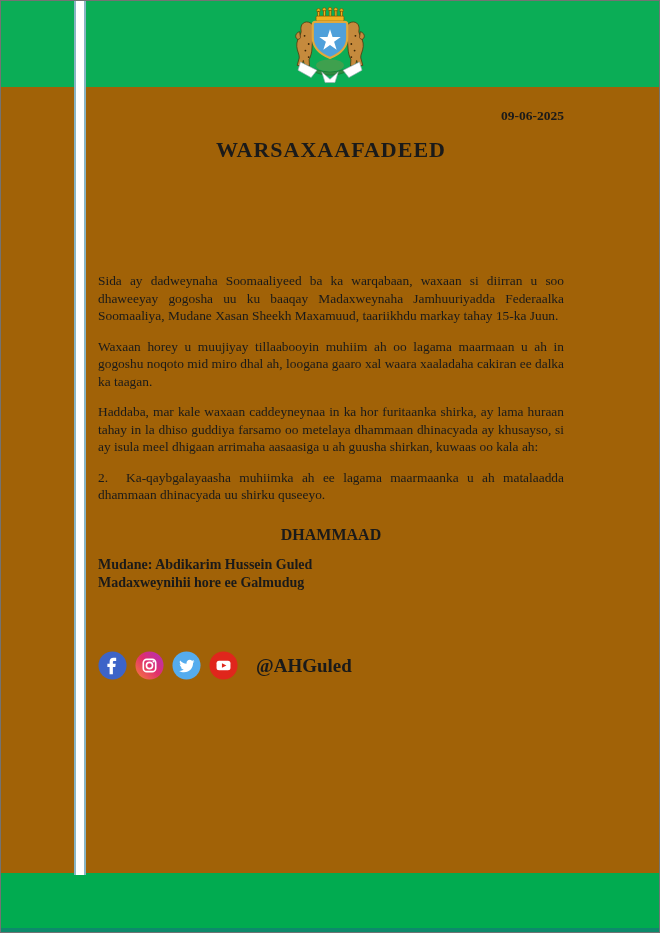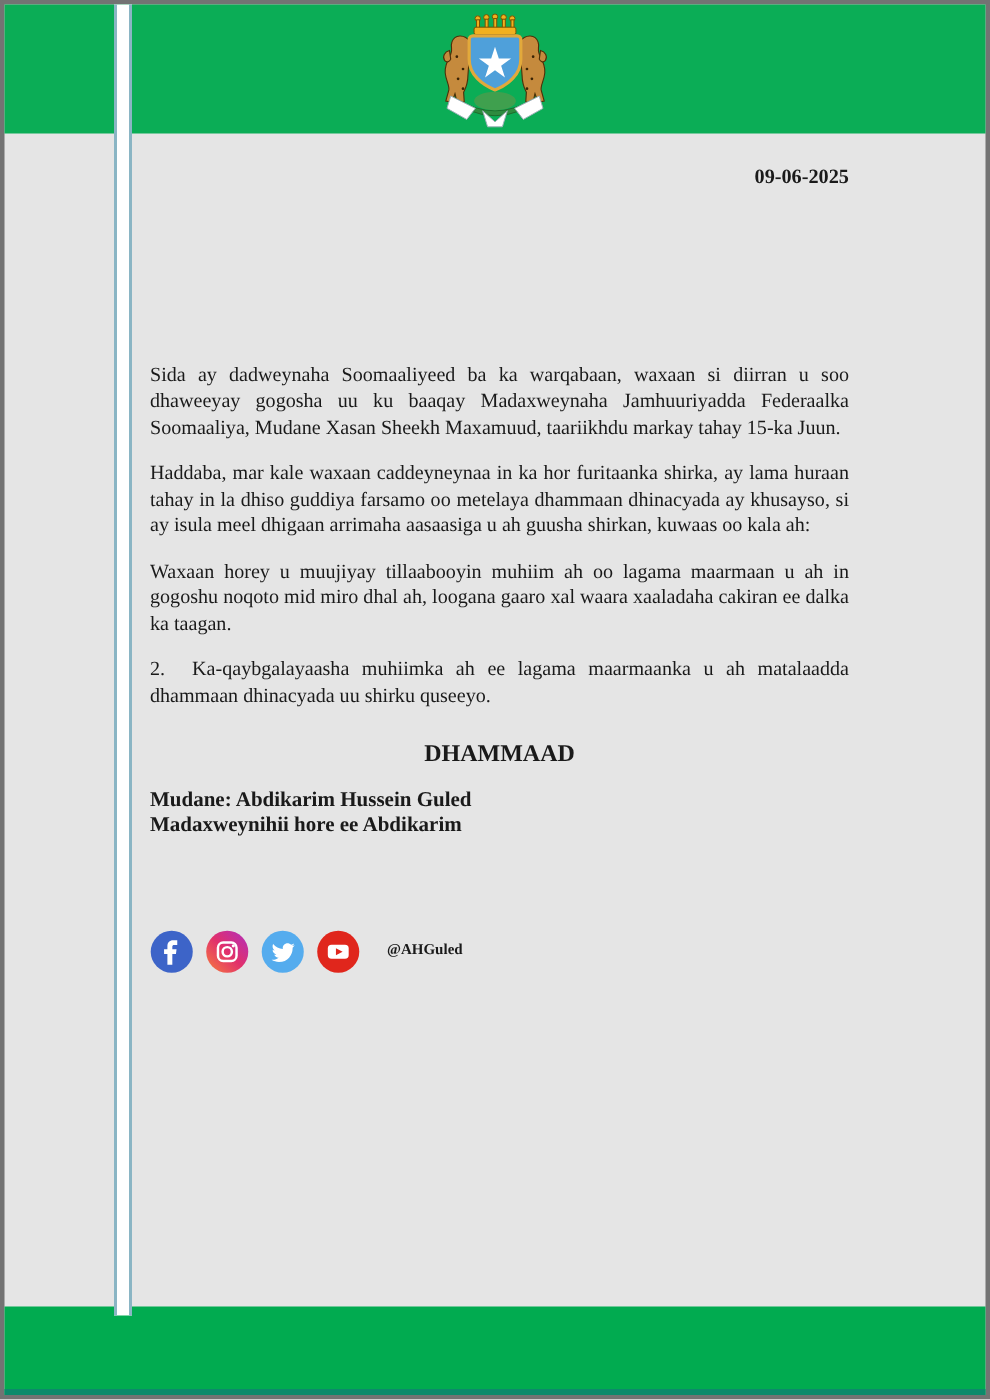--- a/index.html
+++ b/index.html
@@ -13,9 +13,9 @@
   }
   .page{
     position:absolute;inset:0;
-    border:3px solid #737373;
+    border:1px solid #737373;
     box-sizing:border-box;
-    background:#e5e5e5;
+    background:#a16207;
   }
   
   .banner{

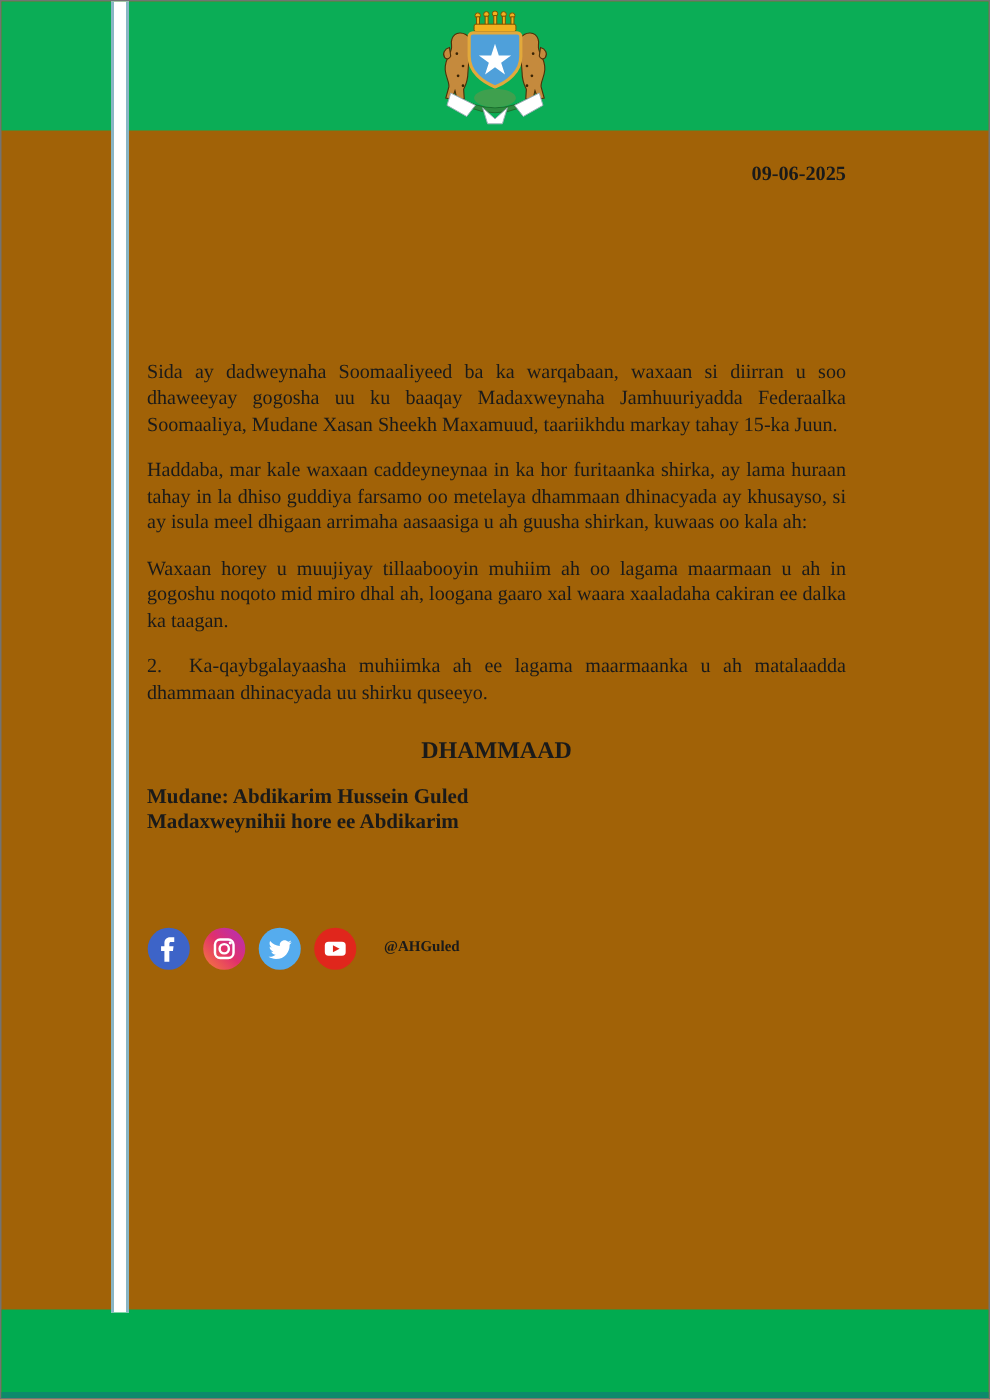--- a/index.html
+++ b/index.html
@@ -158,6 +158,7 @@
 
     <div class="date">09-06-2025</div>
 
+    <h1 class="title">WARSAXAAFADEED</h1>
 
     <p class="para first">Sida ay dadweynaha Soomaaliyeed ba ka warqabaan, waxaan si diirran u soo dhaweeyay gogosha uu ku baaqay Madaxweynaha Jamhuuriyadda Federaalka Soomaaliya, Mudane Xasan Sheekh Maxamuud, taariikhdu markay tahay 15-ka Juun.</p>
     <p class="para">Haddaba, mar kale waxaan caddeyneynaa in ka hor furitaanka shirka, ay lama huraan tahay in la dhiso guddiya farsamo oo metelaya dhammaan dhinacyada ay khusayso, si ay isula meel dhigaan arrimaha aasaasiga u ah guusha shirkan, kuwaas oo kala ah:</p>

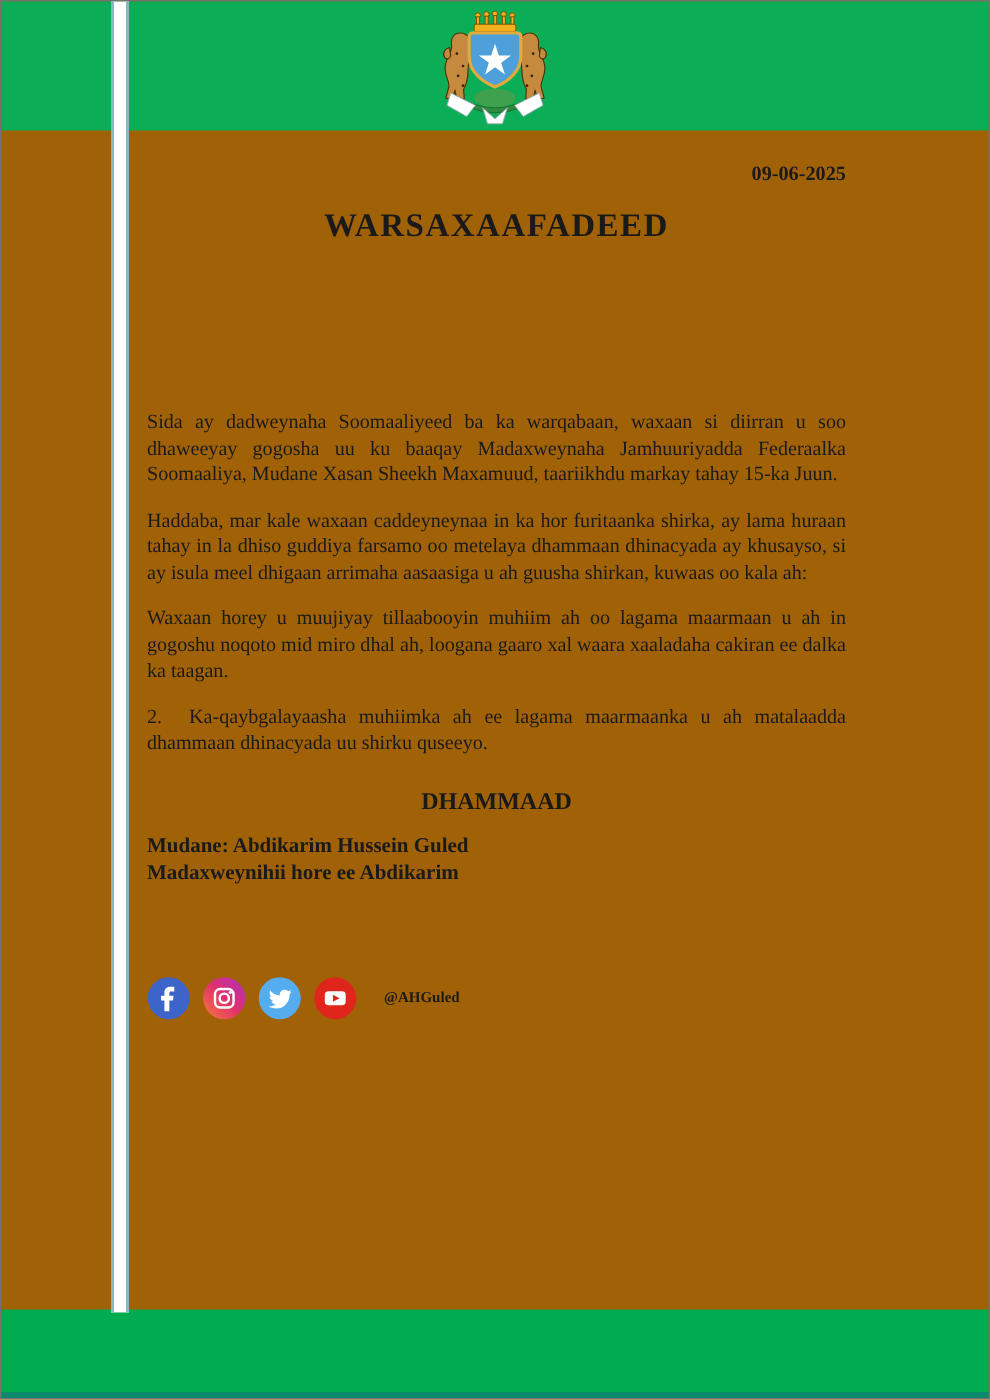--- a/index.html
+++ b/index.html
@@ -161,8 +161,8 @@
     <h1 class="title">WARSAXAAFADEED</h1>
 
     <p class="para first">Sida ay dadweynaha Soomaaliyeed ba ka warqabaan, waxaan si diirran u soo dhaweeyay gogosha uu ku baaqay Madaxweynaha Jamhuuriyadda Federaalka Soomaaliya, Mudane Xasan Sheekh Maxamuud, taariikhdu markay tahay 15-ka Juun.</p>
+    <p class="para">Waxaan horey u muujiyay tillaabooyin muhiim ah oo lagama maarmaan u ah in gogoshu noqoto mid miro dhal ah, loogana gaaro xal waara xaaladaha cakiran ee dalka ka taagan.</p>
     <p class="para">Haddaba, mar kale waxaan caddeyneynaa in ka hor furitaanka shirka, ay lama huraan tahay in la dhiso guddiya farsamo oo metelaya dhammaan dhinacyada ay khusayso, si ay isula meel dhigaan arrimaha aasaasiga u ah guusha shirkan, kuwaas oo kala ah:</p>
-    <p class="para">Waxaan horey u muujiyay tillaabooyin muhiim ah oo lagama maarmaan u ah in gogoshu noqoto mid miro dhal ah, loogana gaaro xal waara xaaladaha cakiran ee dalka ka taagan.</p>
 
     <p class="item"><span class="num num-wide">2.</span><span>Ka-qaybgalayaasha muhiimka ah ee lagama maarmaanka u ah matalaadda dhammaan dhinacyada uu shirku quseeyo.</span></p>
 

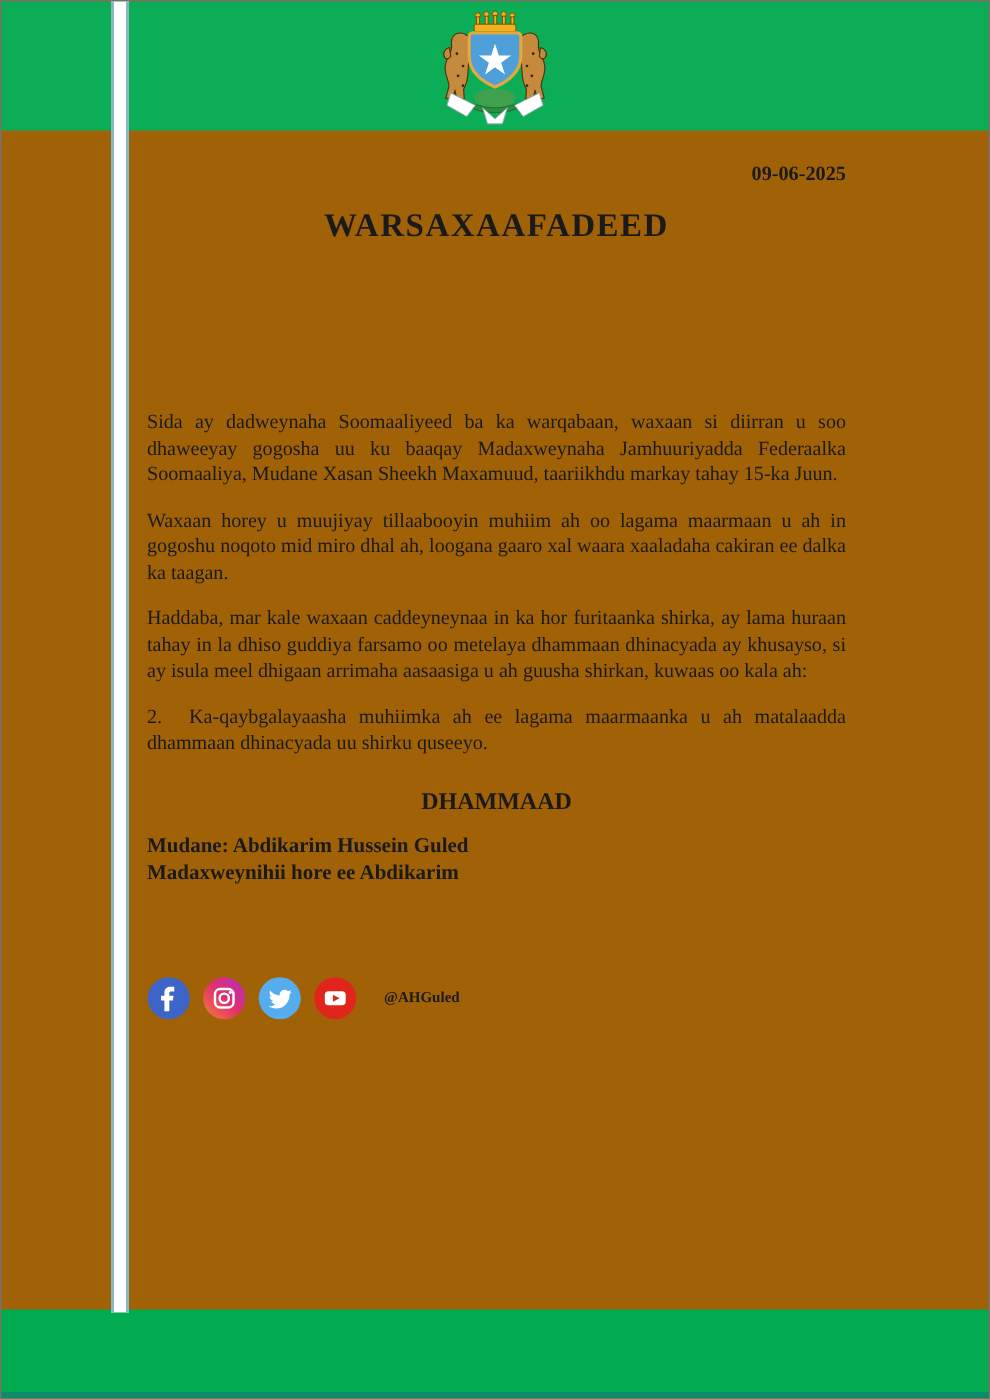--- a/index.html
+++ b/index.html
@@ -171,7 +171,7 @@
 
     <div class="signature">
       <div>Mudane: Abdikarim Hussein Guled</div>
-      <div>Madaxweynihii hore ee Abdikarim</div>
+      <div>Madaxweynihii hore ee Galmudug</div>
     </div>
 
     <div class="social-row">

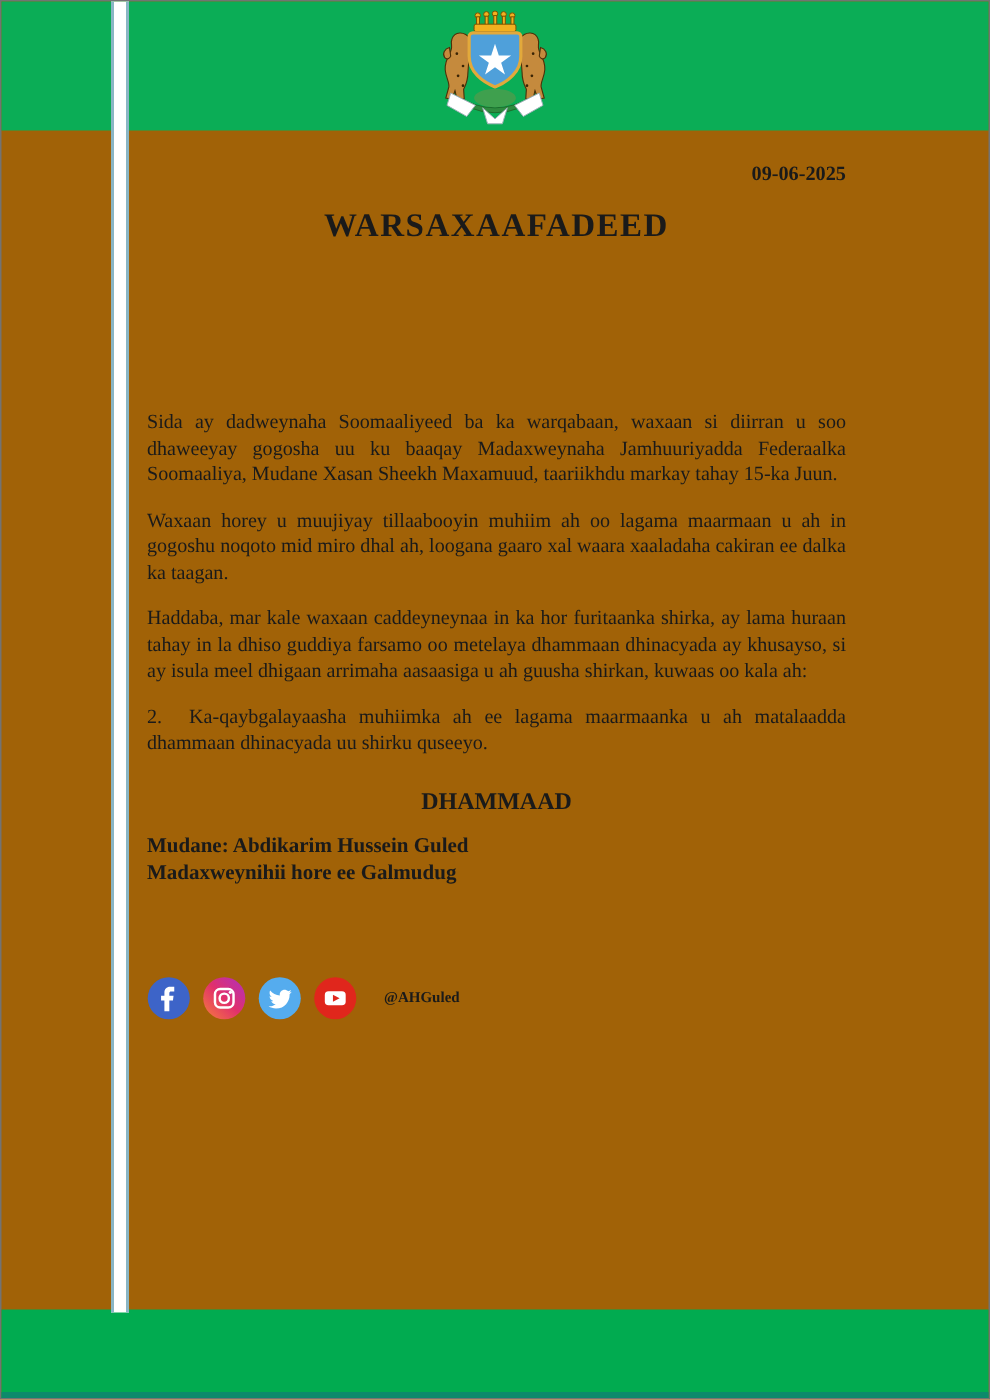--- a/index.html
+++ b/index.html
@@ -91,7 +91,7 @@
   .handle{
     margin-left:10px;
     font-weight:bold;
-    font-size:10px;
+    font-size:19px;
   }
 </style>
 </head>

